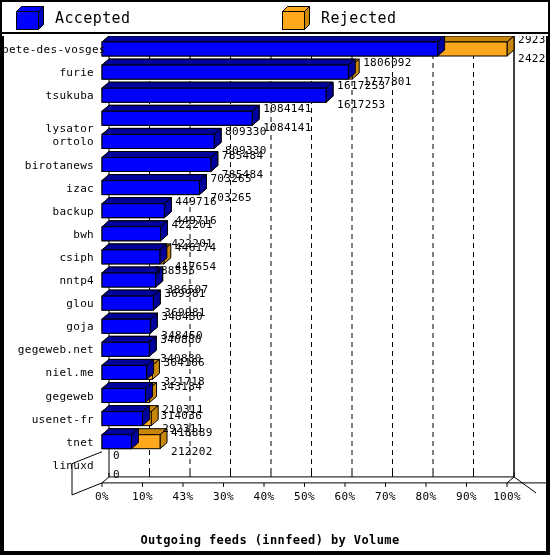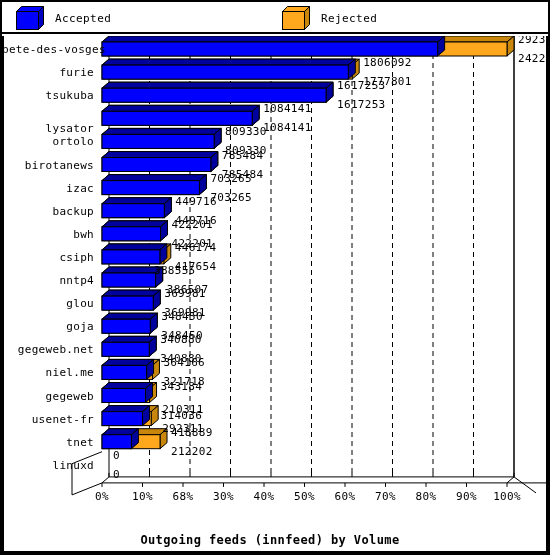--- a/index.html
+++ b/index.html
@@ -58,7 +58,7 @@
   .cube svg { position: absolute; left: 0; top: 0; }
 
   .legend-label {
-    font-size: 11px;
+    font-size: 15px;
     color: #000;
     letter-spacing: 0.4px;
     white-space: nowrap;

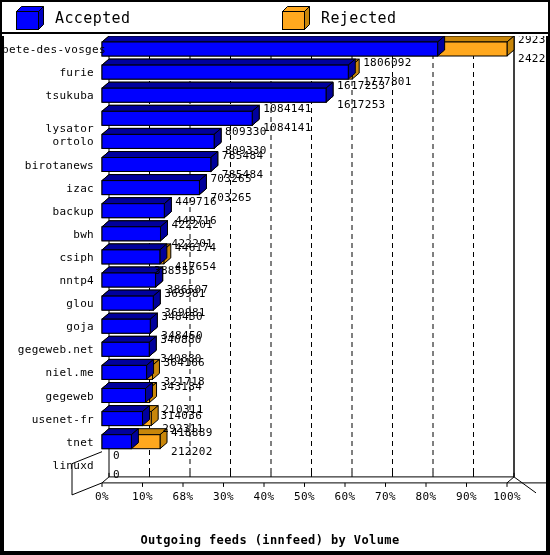--- a/index.html
+++ b/index.html
@@ -438,7 +438,7 @@
     <div id="tick-labels">
         <div class="tick-label" style="left: 74px; top: 453.9px; width: 48px;">0%</div>
         <div class="tick-label" style="left: 114.5px; top: 453.9px; width: 48px;">10%</div>
-        <div class="tick-label" style="left: 155px; top: 453.9px; width: 48px;">68%</div>
+        <div class="tick-label" style="left: 155px; top: 453.9px; width: 48px;">43%</div>
         <div class="tick-label" style="left: 195.5px; top: 453.9px; width: 48px;">30%</div>
         <div class="tick-label" style="left: 236px; top: 453.9px; width: 48px;">40%</div>
         <div class="tick-label" style="left: 276.5px; top: 453.9px; width: 48px;">50%</div>

